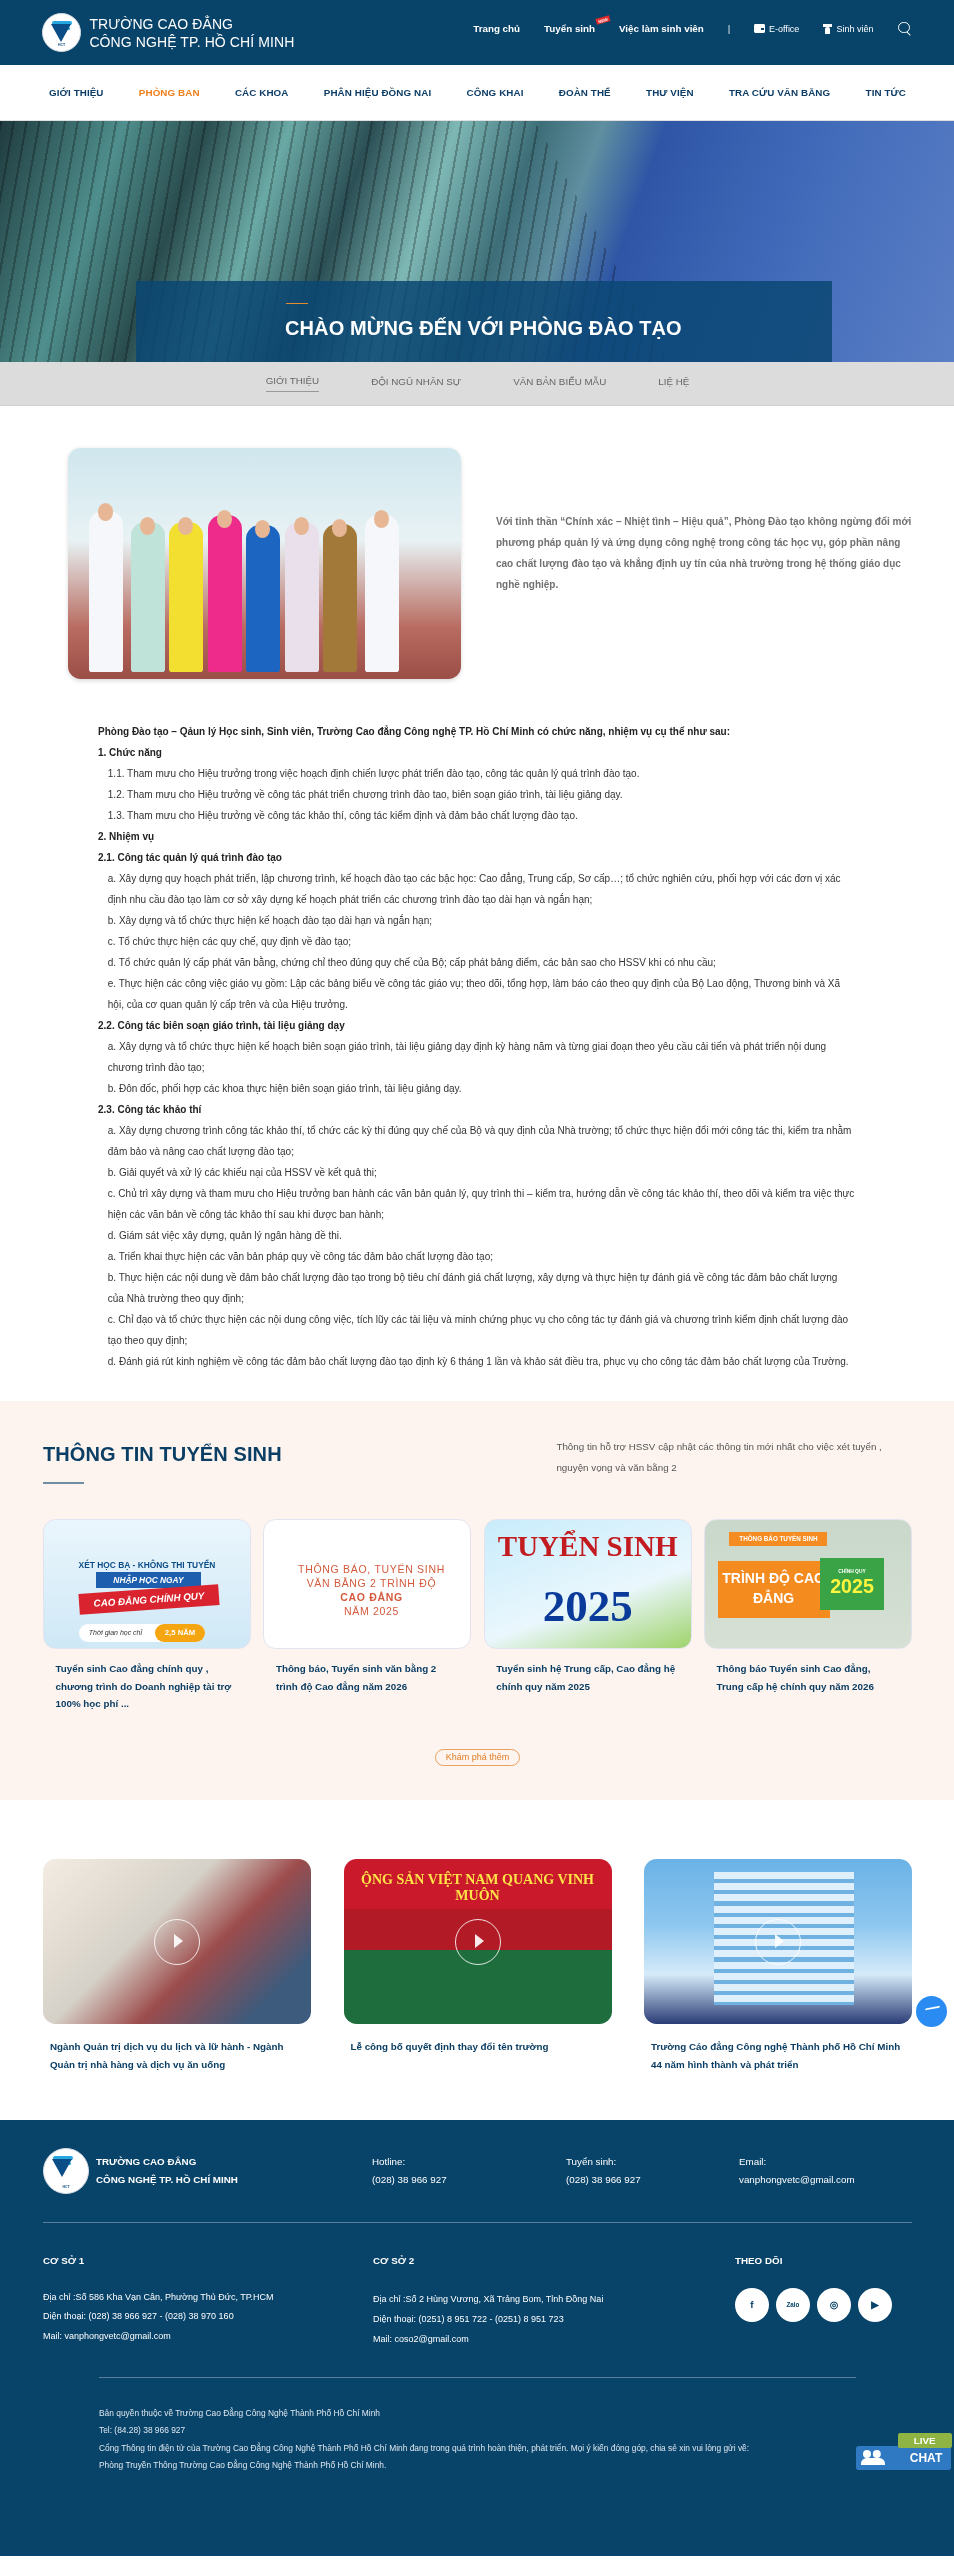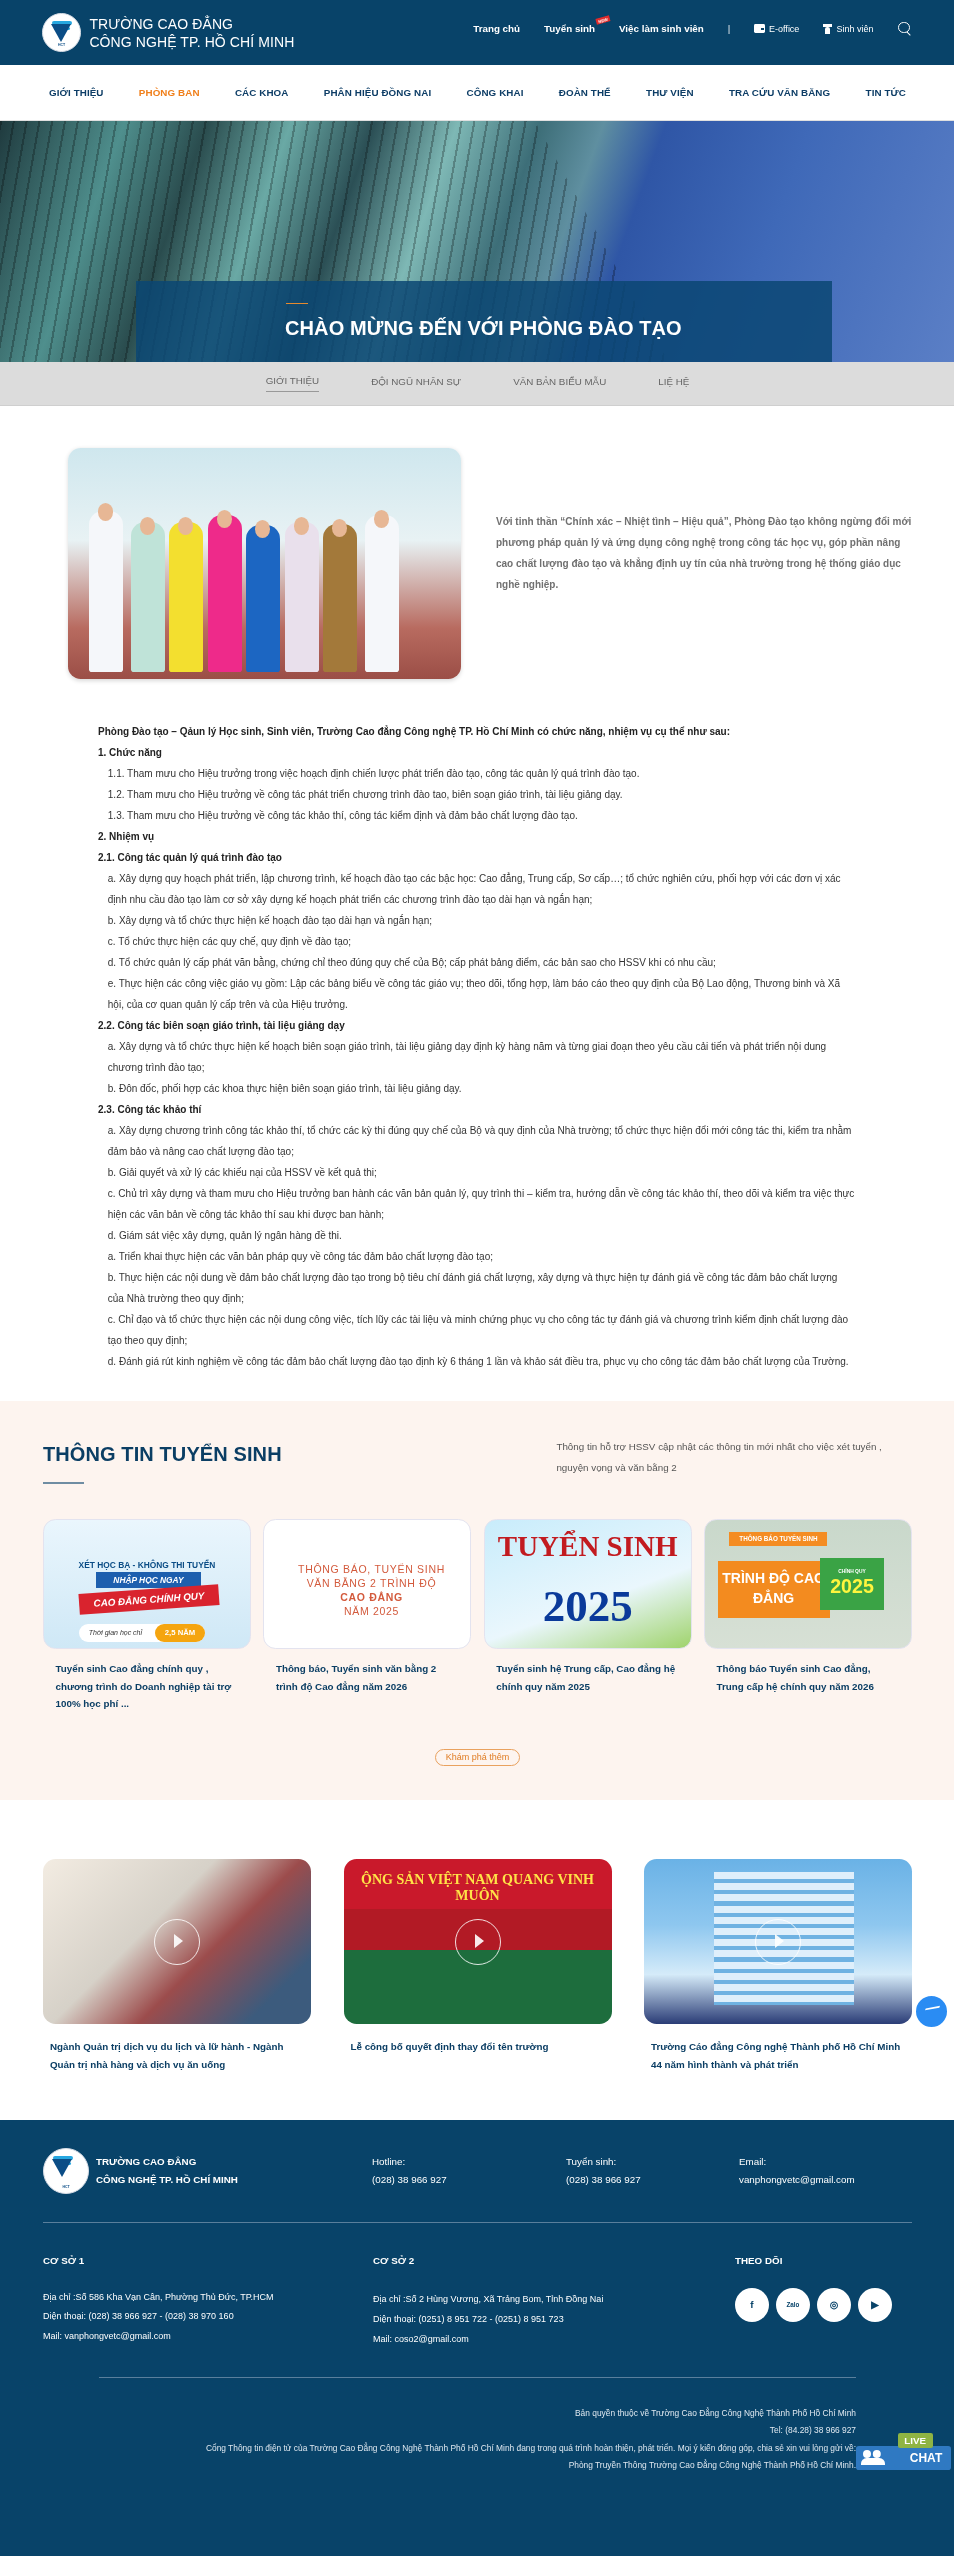--- a/index.html
+++ b/index.html
@@ -126,7 +126,7 @@
   .socials { display: flex; gap: 7px; margin-top: 12.6px; }
   .soc { width: 34px; height: 34px; border-radius: 50%; background: #fff; color: #084369; font-weight: bold; font-size: 9.8px; display: flex; align-items: center; justify-content: center; }
   .soc.zalo { font-size: 6.3px; }
-  .f-bottom { margin: 28px 56px 0 56px; border-top: 0.7px solid #5a7f9c; padding-top: 26.6px; text-align: right; font-size: 8.4px; line-height: 17.5px; color: #dfe8f0; }
+  .f-bottom { margin: 28px 56px 0 56px; border-top: 0.7px solid #5a7f9c; padding-top: 26.6px; text-align: left; font-size: 8.4px; line-height: 17.5px; color: #dfe8f0; }
 
   .float-messenger { position: absolute; right: 5.6px; top: 1994px; width: 35px; height: 35px; border-radius: 50%; background: #2a8cf3; border: 2.1px solid #fff; }
   .float-messenger::after { content: ""; position: absolute; left: 8.4px; top: 11.2px; width: 12.6px; height: 5.6px; border-top: 2.1px solid #fff; transform: skewX(-30deg) rotate(-12deg); }

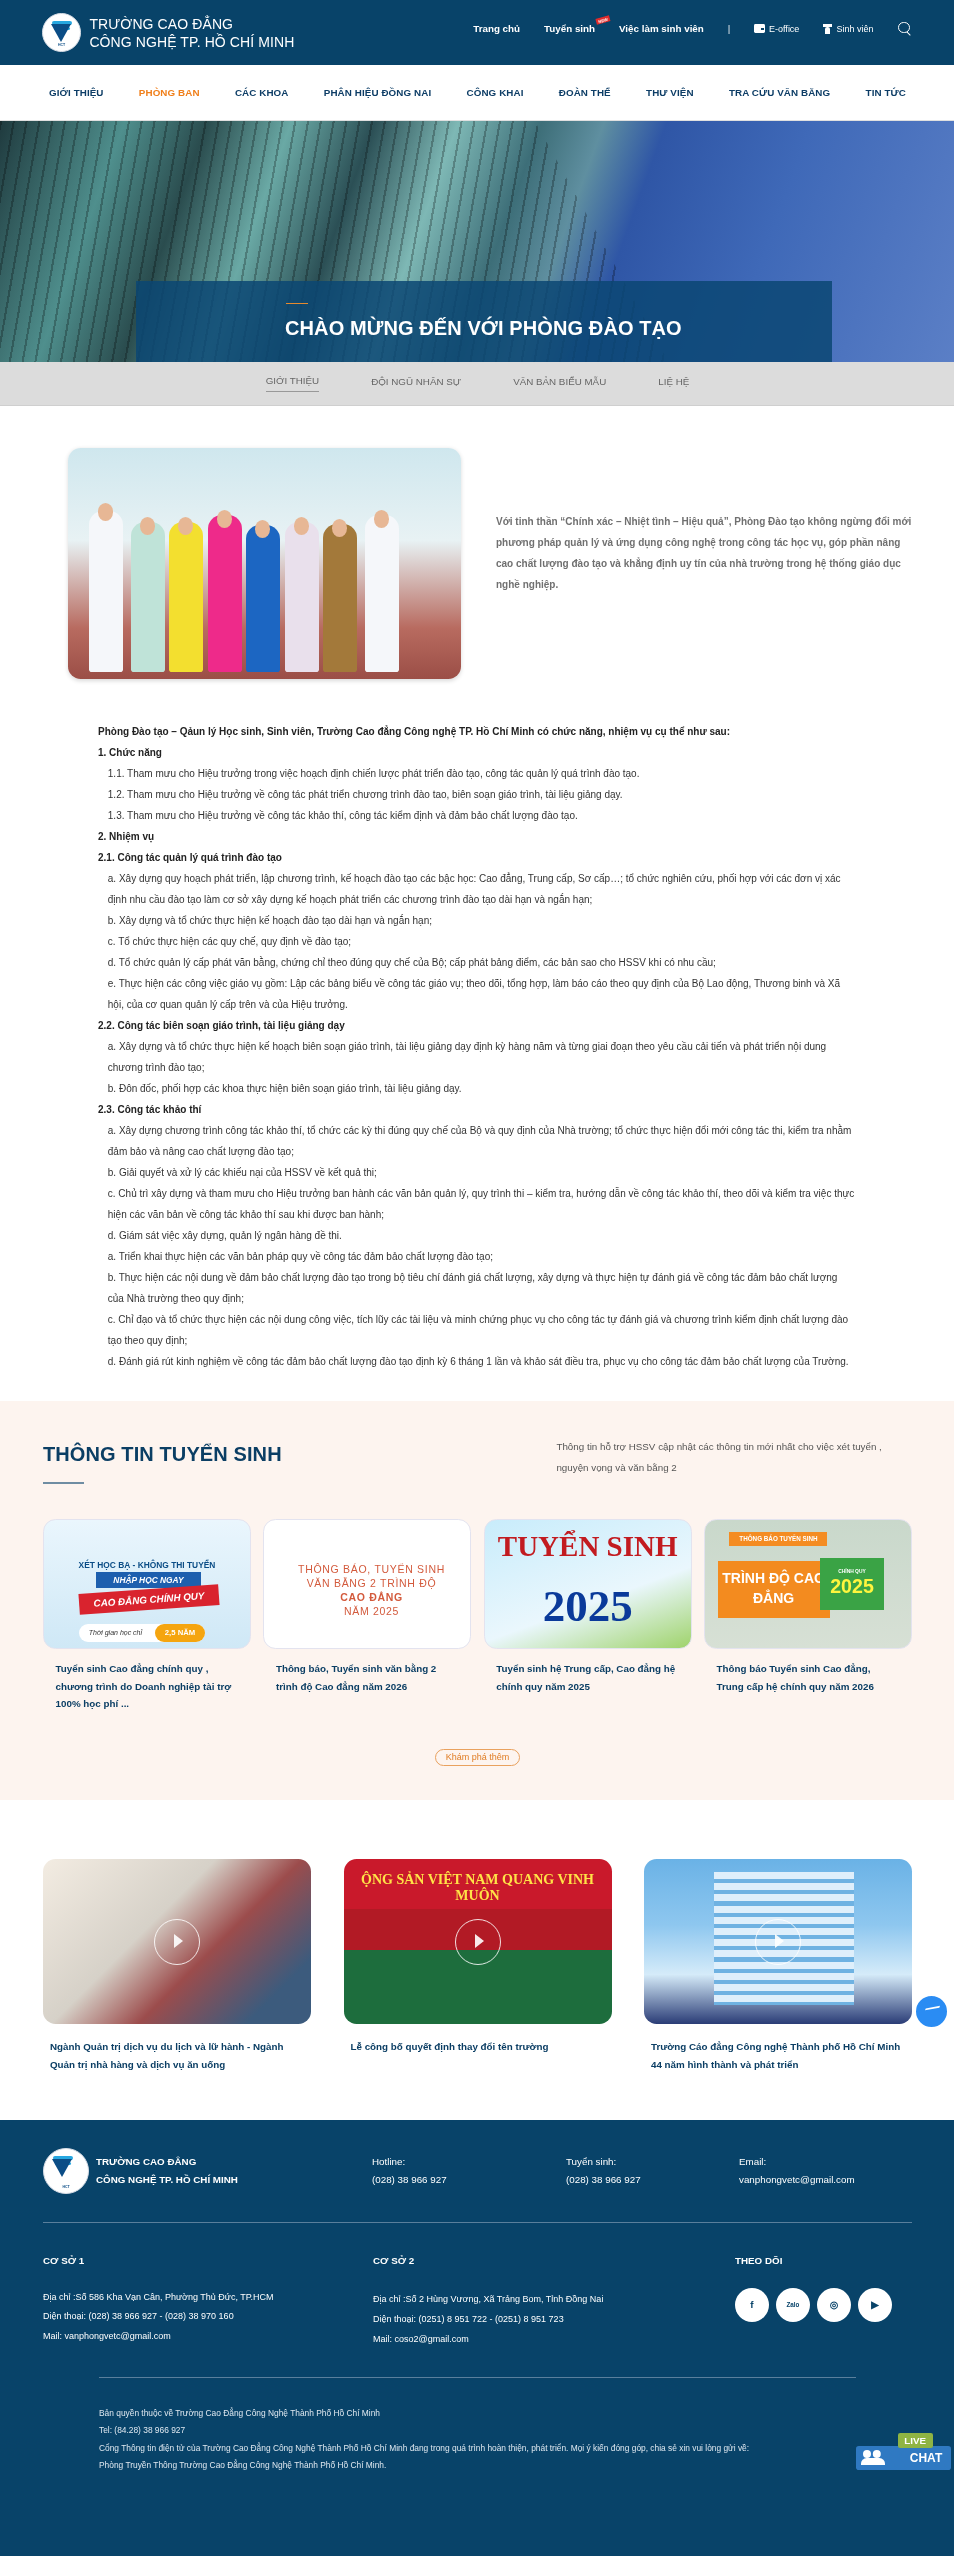--- a/index.html
+++ b/index.html
@@ -131,7 +131,7 @@
   .float-messenger { position: absolute; right: 5.6px; top: 1994px; width: 35px; height: 35px; border-radius: 50%; background: #2a8cf3; border: 2.1px solid #fff; }
   .float-messenger::after { content: ""; position: absolute; left: 8.4px; top: 11.2px; width: 12.6px; height: 5.6px; border-top: 2.1px solid #fff; transform: skewX(-30deg) rotate(-12deg); }
   .float-chat { position: absolute; right: 1.4px; top: 2433px; width: 98px; height: 41px; }
-  .float-chat .live { position: absolute; left: 42px; top: 0; width: 35px; height: 15.4px; background: #8fb443; color: #fff; font-weight: bold; font-size: 9.8px; text-align: center; line-height: 15.4px; border-radius: 2.1px; }
+  .float-chat .live { position: absolute; left: 42px; top: 0; width: 54px; height: 15.4px; background: #8fb443; color: #fff; font-weight: bold; font-size: 9.8px; text-align: center; line-height: 15.4px; border-radius: 2.1px; }
   .float-chat .chat { position: absolute; left: 0; top: 12.6px; width: 95px; height: 24px; background: #2f79c2; color: #fff; font-weight: bold; font-size: 12px; line-height: 24px; text-align: right; padding-right: 8.4px; border-radius: 2.8px; }
   .float-chat .ppl { position: absolute; left: 5.6px; top: 17px; width: 24px; height: 15.4px; }
   .float-chat .ppl::before { content: ""; position: absolute; left: 1.4px; top: 0; width: 8.4px; height: 8.4px; border-radius: 50%; background: #fff; box-shadow: 9.8px 0 0 #fff; }

